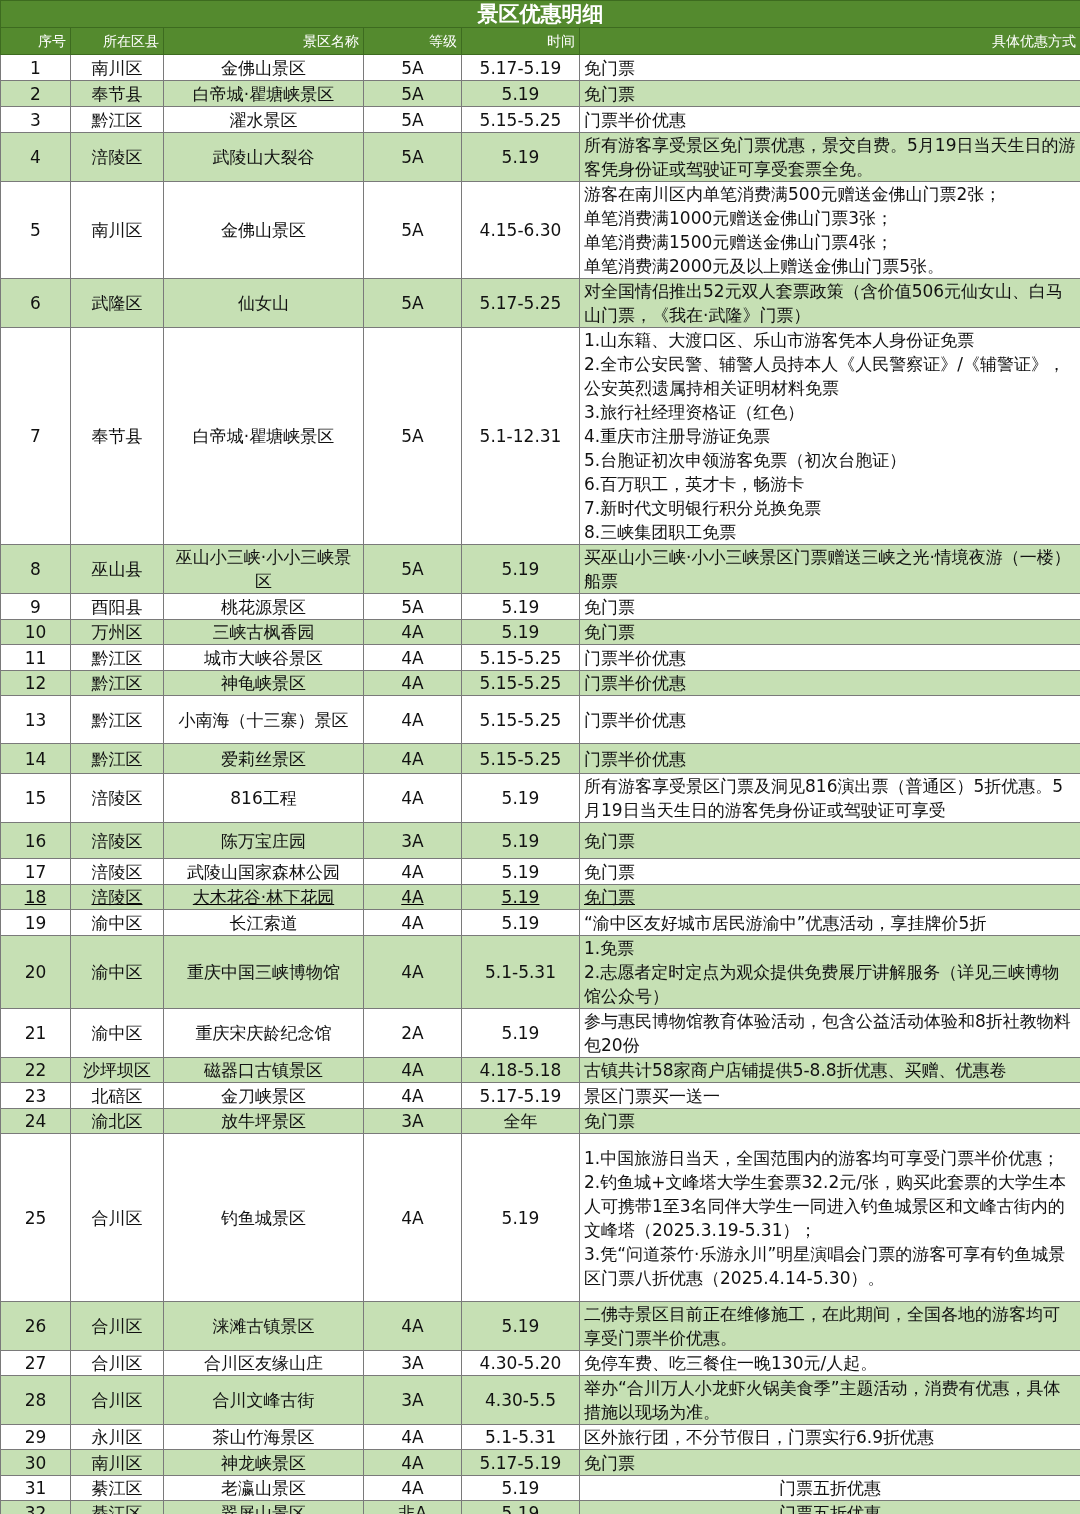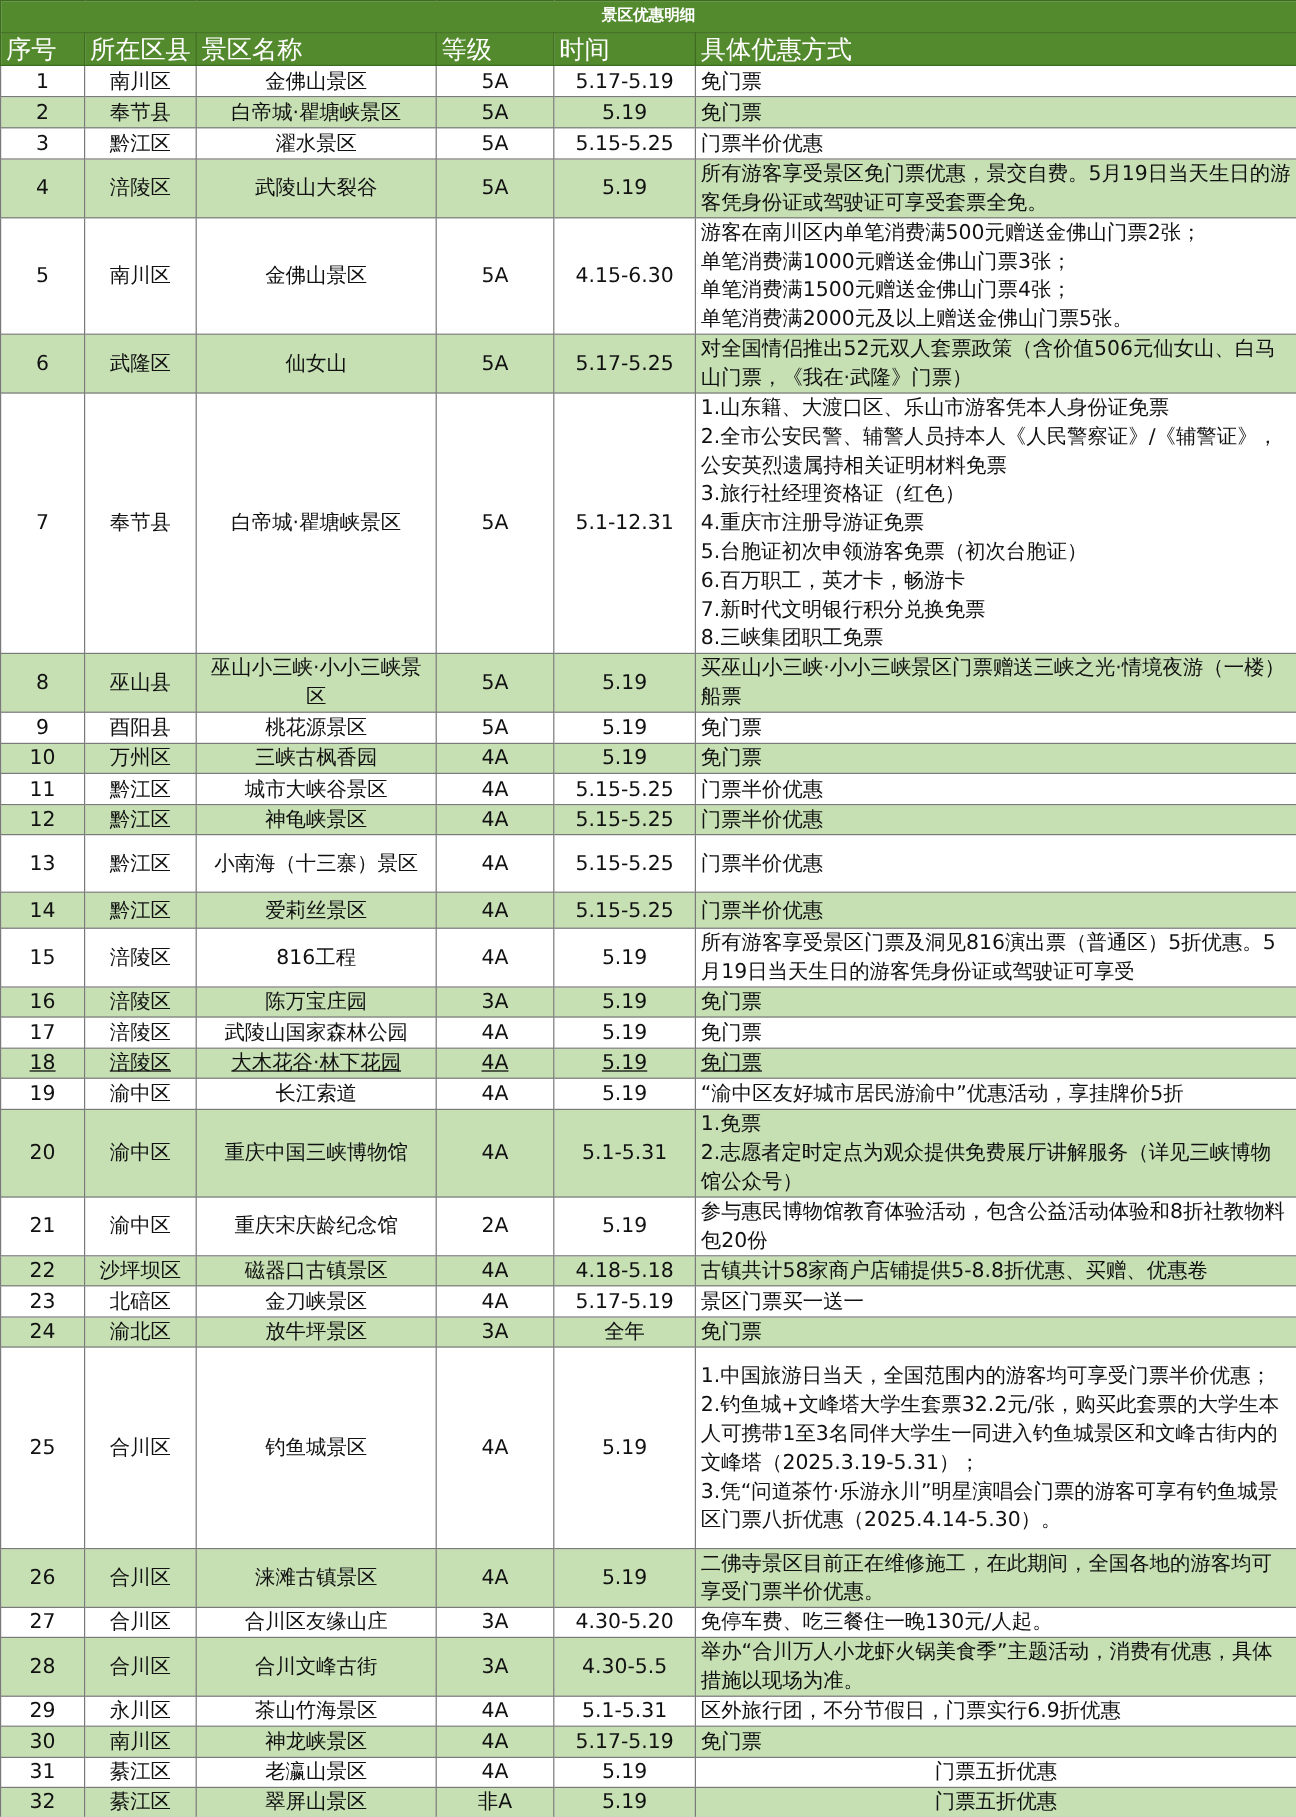--- a/index.html
+++ b/index.html
@@ -8,7 +8,7 @@
   col.c0 { width:70px; } col.c1 { width:93px; } col.c2 { width:200px; }
   col.c3 { width:98px; } col.c4 { width:118px; } col.c5 { width:501px; }
   td, th { border:1px solid #7a7a7a; padding:0 4px; font-size:17px; color:#111; line-height:24px; vertical-align:middle; }
-  .title-row th { background:#548a2e; color:#ffffff; font-weight:bold; font-size:13px; height:26px; border:1px solid #3d6b1f; text-align:center; }
+  .title-row th { background:#548a2e; color:#ffffff; font-weight:bold; font-size:21px; height:26px; border:1px solid #3d6b1f; text-align:center; }
   .head-row th { background:#548a2e; color:#ffffff; font-weight:normal; font-size:21px; height:26px; border:1px solid #3d6b1f; text-align:left; }
   .left { text-align:left; white-space:pre-line; }
   tr.even td { background:#c6e0b4; }

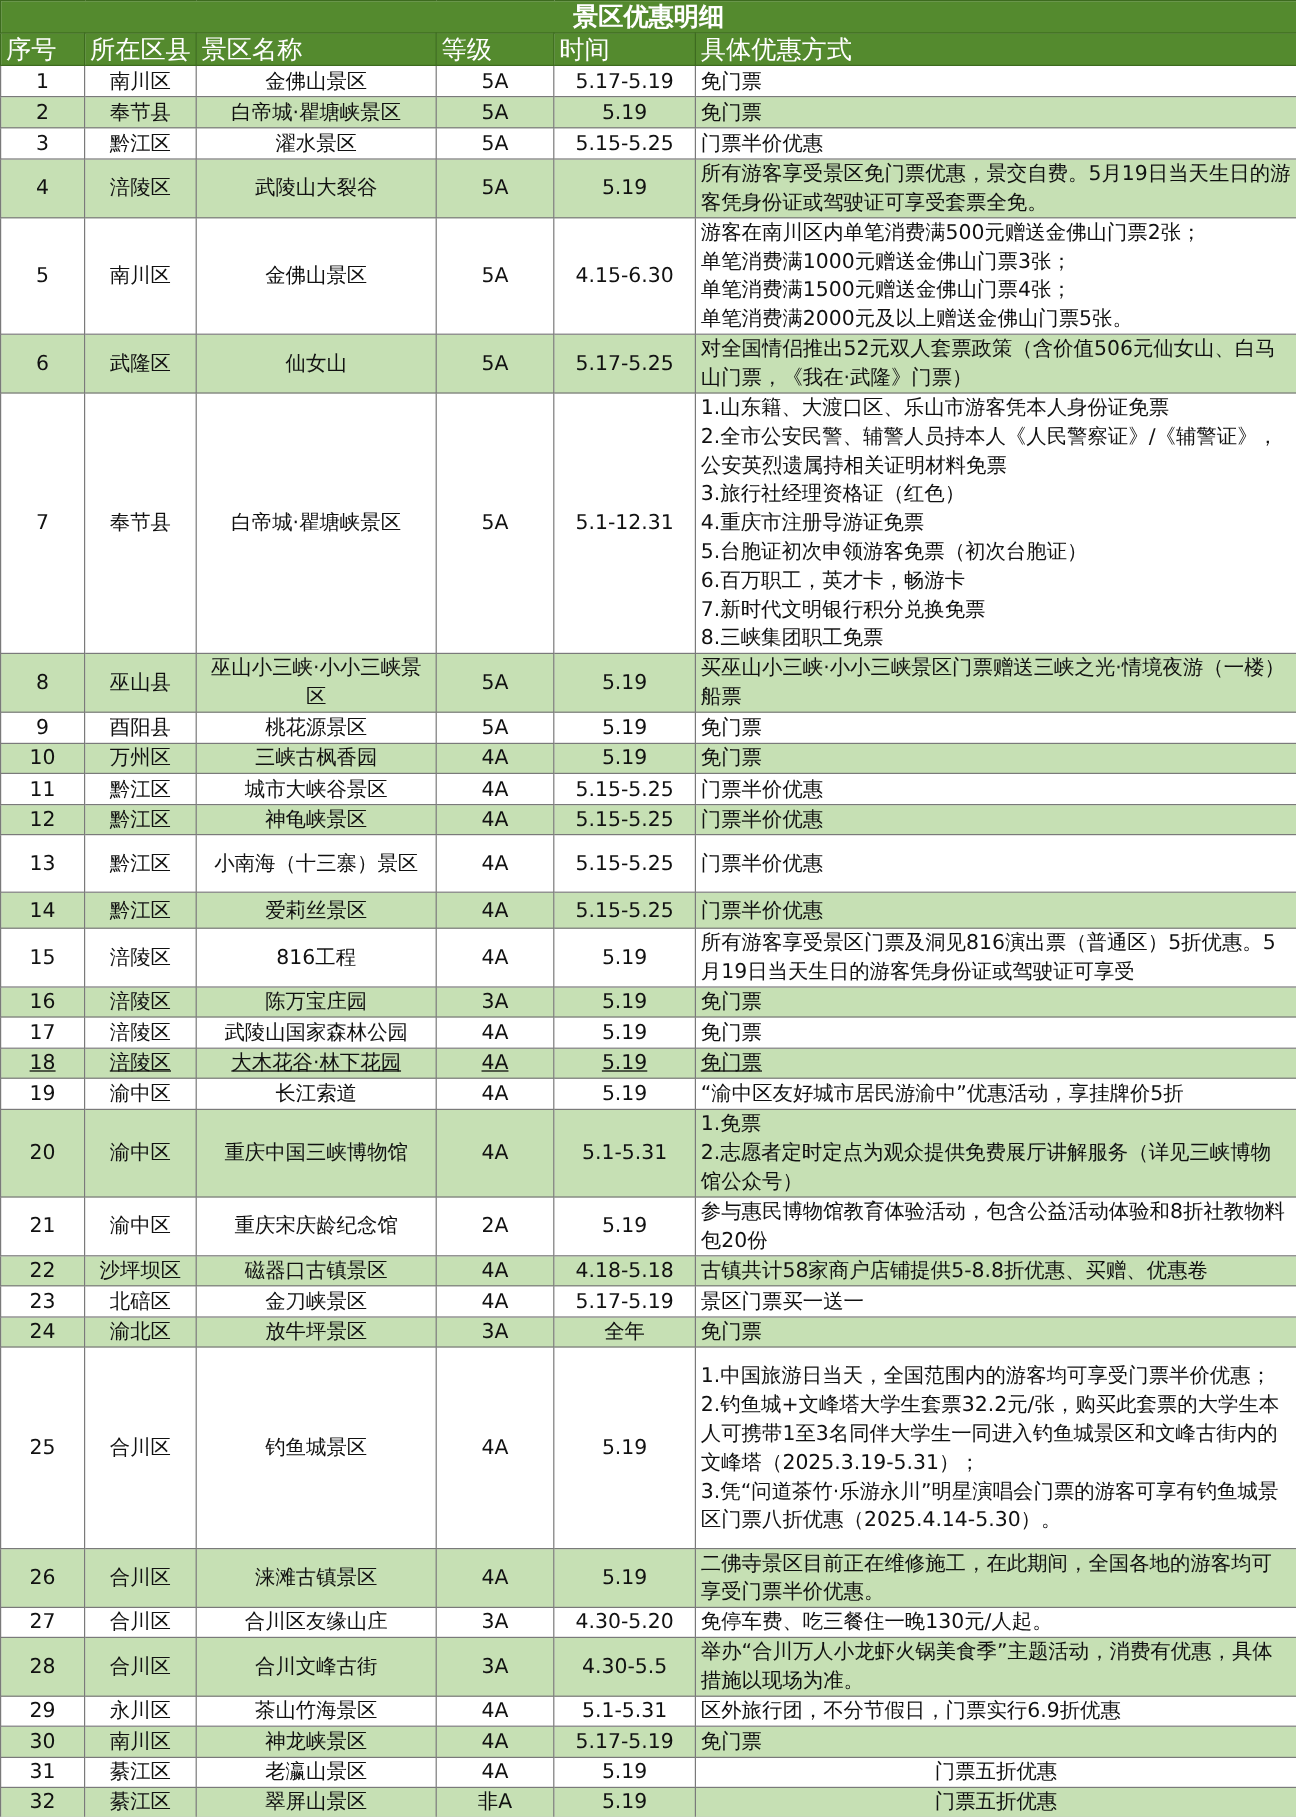--- a/index.html
+++ b/index.html
@@ -9,7 +9,7 @@
   col.c3 { width:98px; } col.c4 { width:118px; } col.c5 { width:501px; }
   td, th { border:1px solid #7a7a7a; padding:0 4px; font-size:17px; color:#111; line-height:24px; vertical-align:middle; }
   .title-row th { background:#548a2e; color:#ffffff; font-weight:bold; font-size:21px; height:26px; border:1px solid #3d6b1f; text-align:center; }
-  .head-row th { background:#548a2e; color:#ffffff; font-weight:normal; font-size:21px; height:26px; border:1px solid #3d6b1f; text-align:left; }
+  .head-row th { background:#548a2e; color:#ffffff; font-weight:normal; font-size:14px; height:26px; border:1px solid #3d6b1f; text-align:right; }
   .left { text-align:left; white-space:pre-line; }
   tr.even td { background:#c6e0b4; }
   tr.odd td { background:#ffffff; }

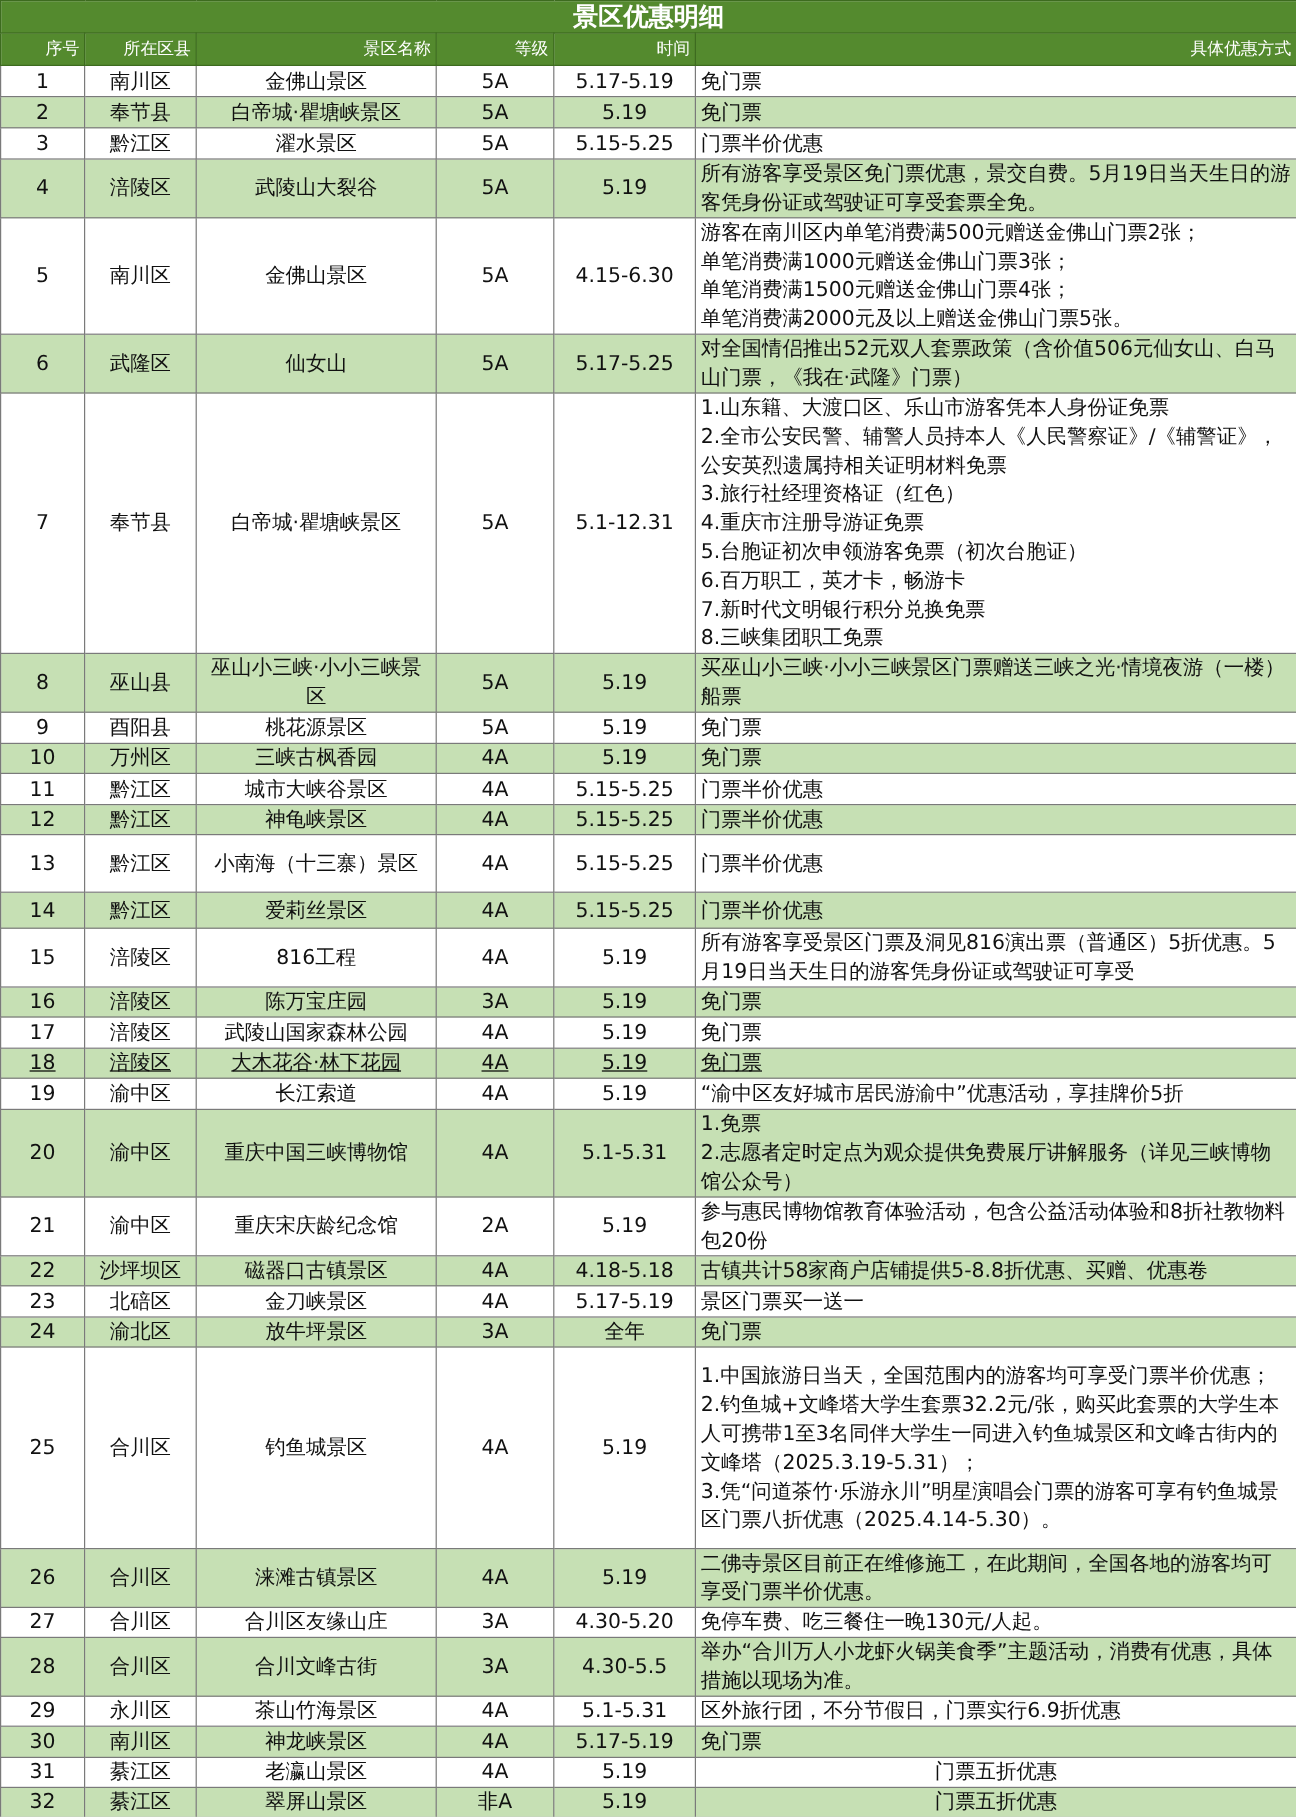--- a/index.html
+++ b/index.html
@@ -171,7 +171,7 @@
         <td class="cc">5.19</td>
         <td class="left">所有游客享受景区门票及洞见816演出票（普通区）5折优惠。5月19日当天生日的游客凭身份证或驾驶证可享受</td>
       </tr>
-      <tr class="even" style="height: 25px;">
+      <tr class="even" style="height: 36px;">
         <td class="cc">16</td>
         <td class="cc">涪陵区</td>
         <td class="cc">陈万宝庄园</td>

